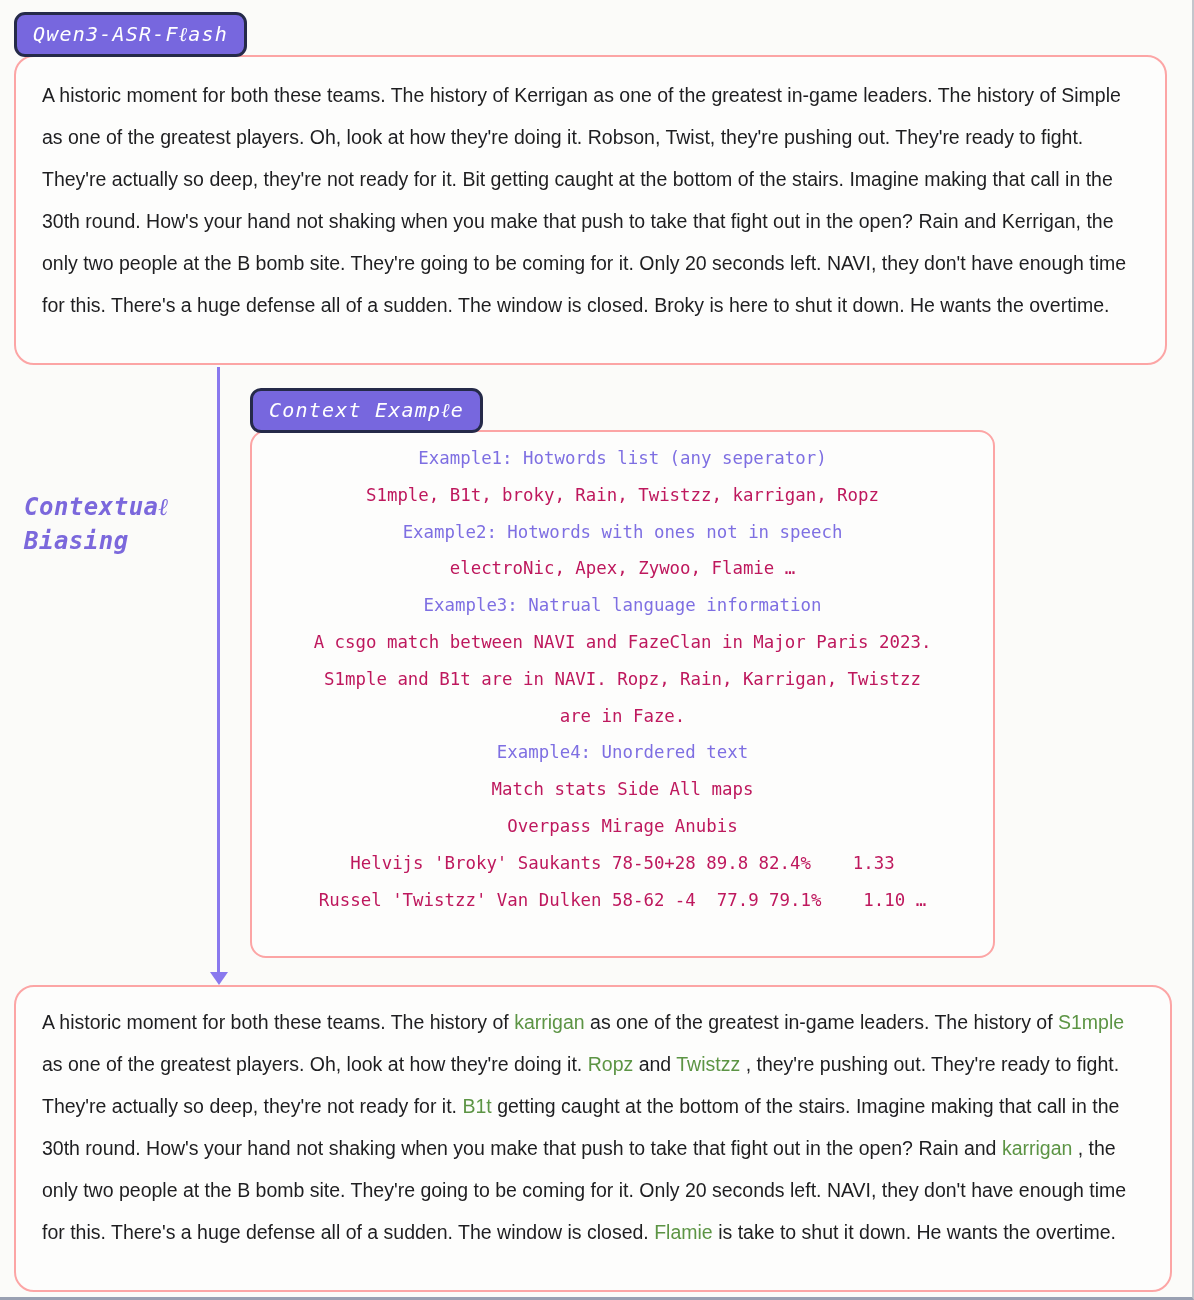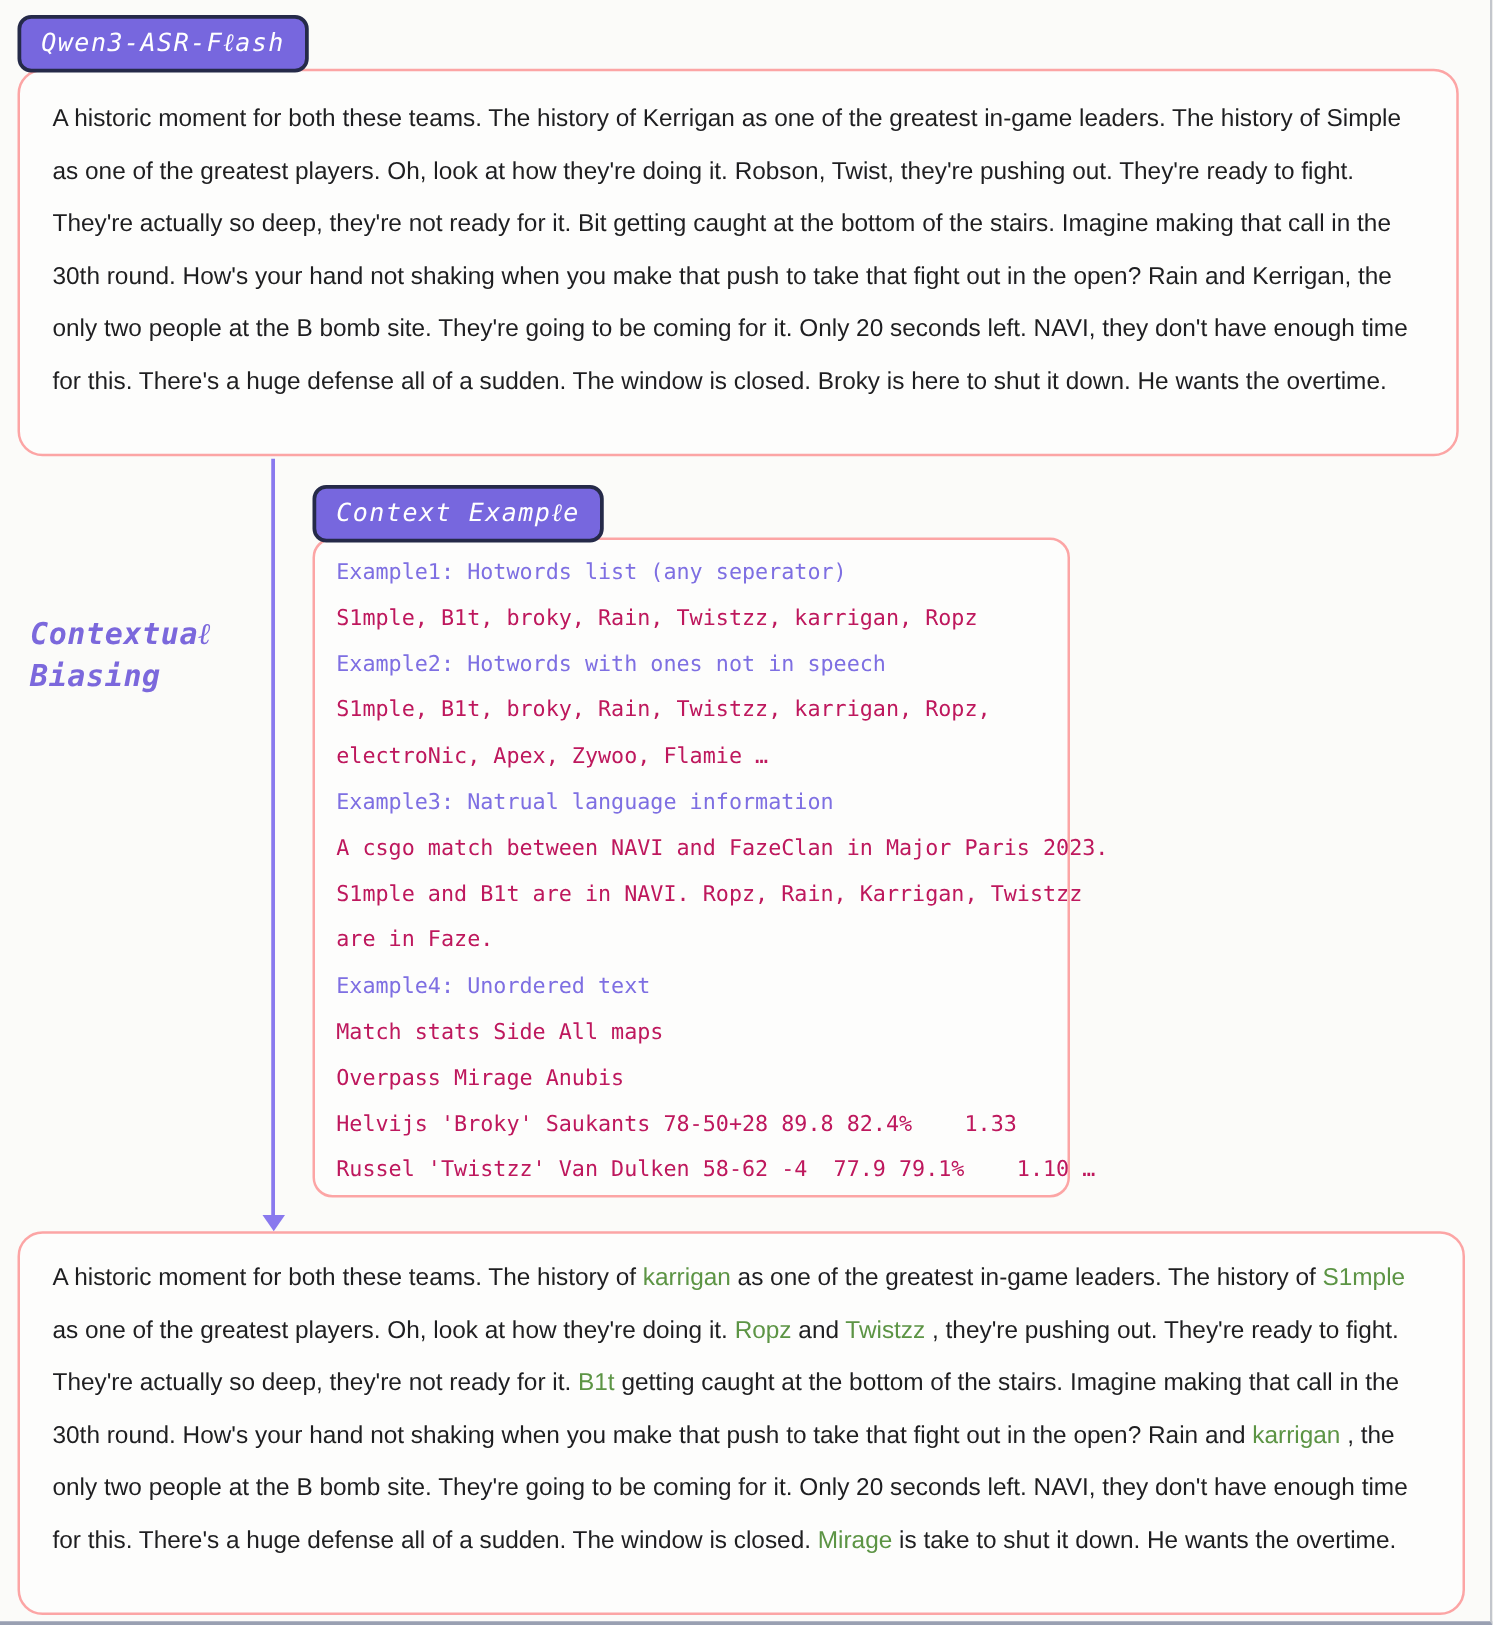--- a/index.html
+++ b/index.html
@@ -59,10 +59,11 @@
   }
   .para .hl{color:#5c9444;}
   .context-box{
-    left:250px;top:430px;width:606px;height:528px;
+    left:250px;top:430px;width:745px;height:528px;
     border-radius:16px;
     padding:8px 17px 5px 17px;
     z-index:2;
+    text-align:center;
   }
   .ctx-line{
     font-family:"DejaVu Sans Mono", monospace;

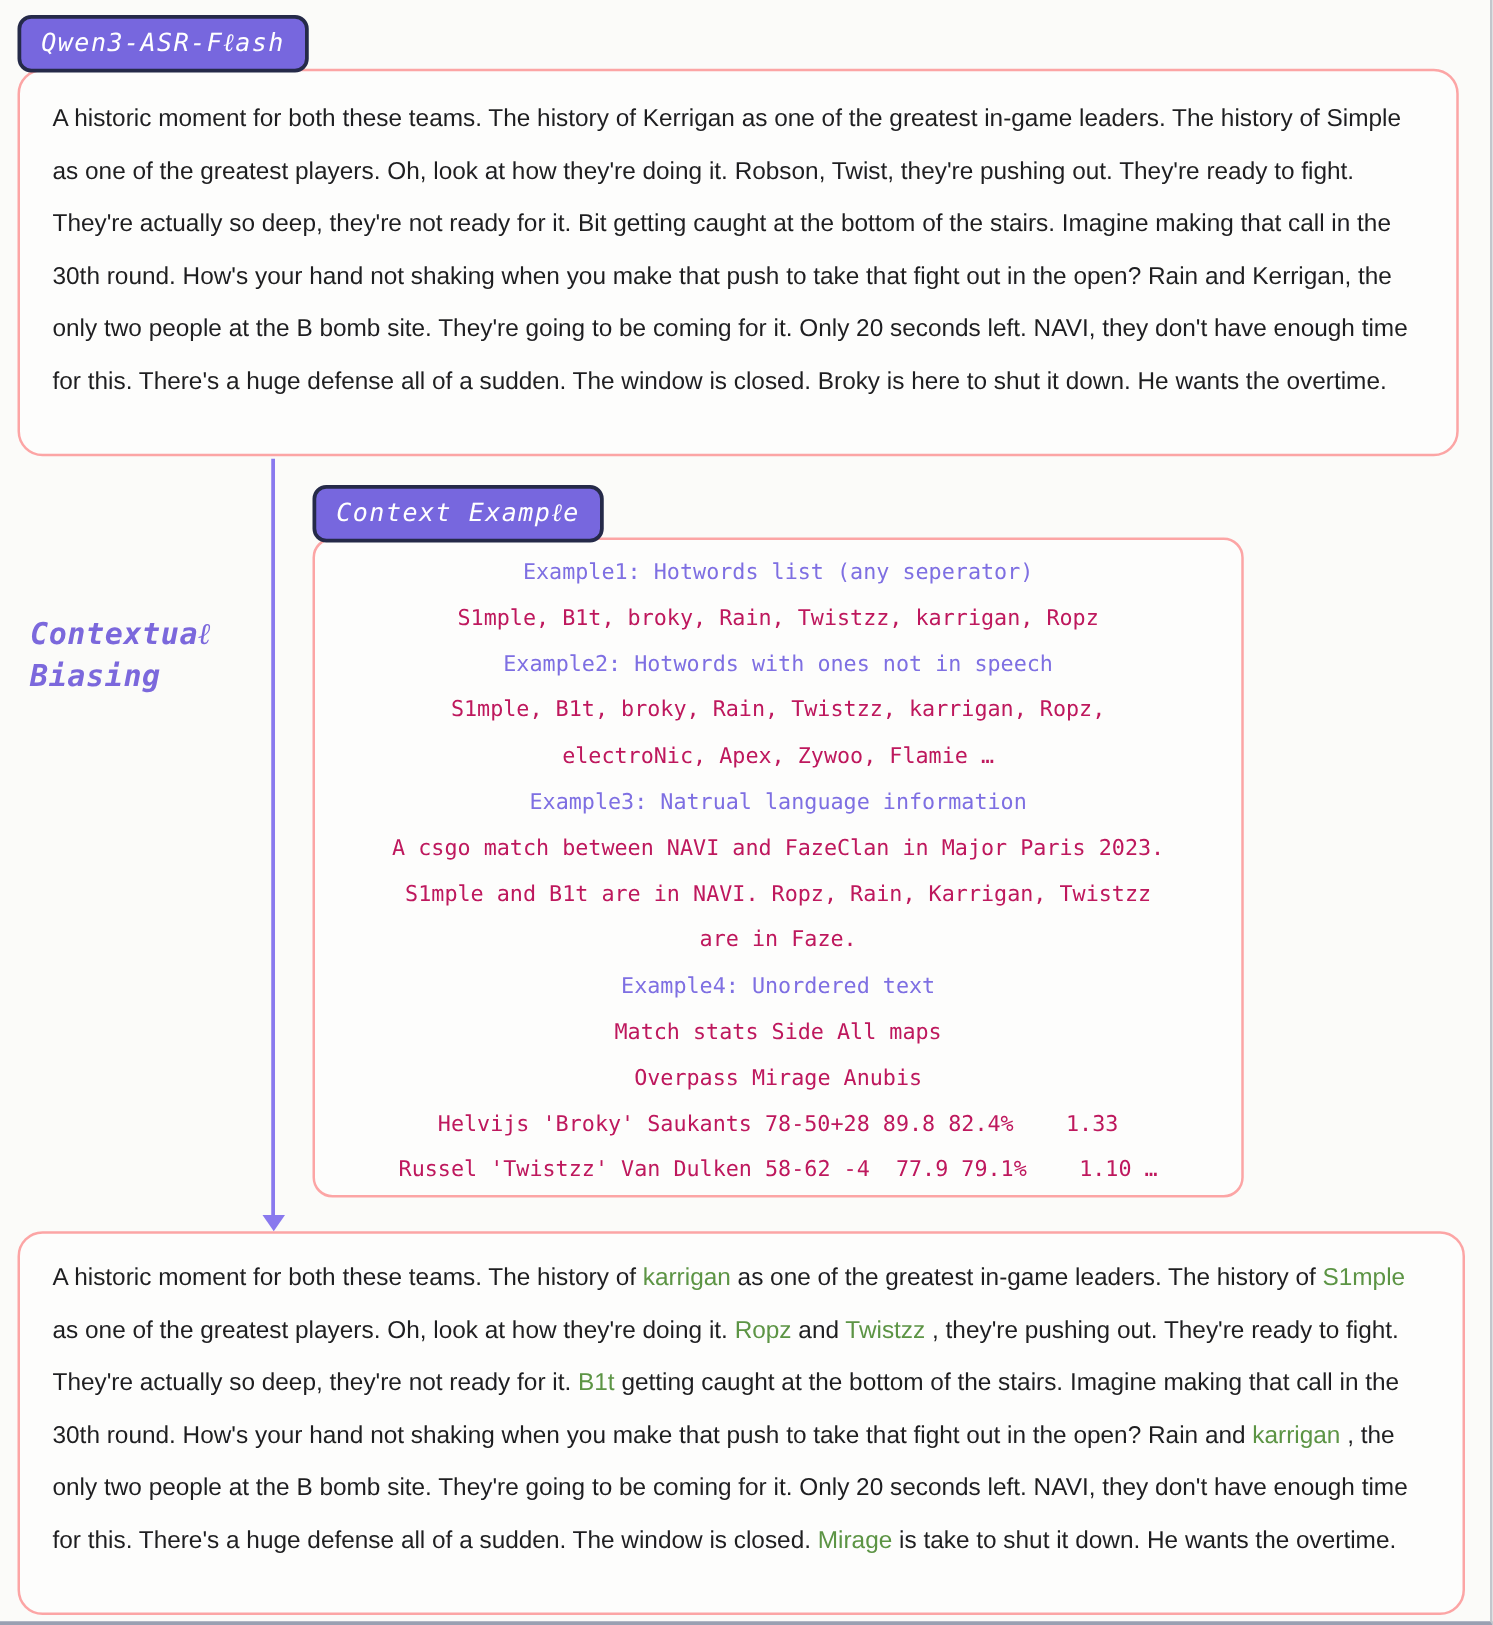--- a/index.html
+++ b/index.html
@@ -132,7 +132,6 @@
 
       <div class="ctx-line header">Example2: Hotwords with ones not in speech</div>
 
-      <div class="ctx-line plain">S1mple, B1t, broky, Rain, Twistzz, karrigan, Ropz,</div>
 
       <div class="ctx-line plain">electroNic, Apex, Zywoo, Flamie …</div>
 

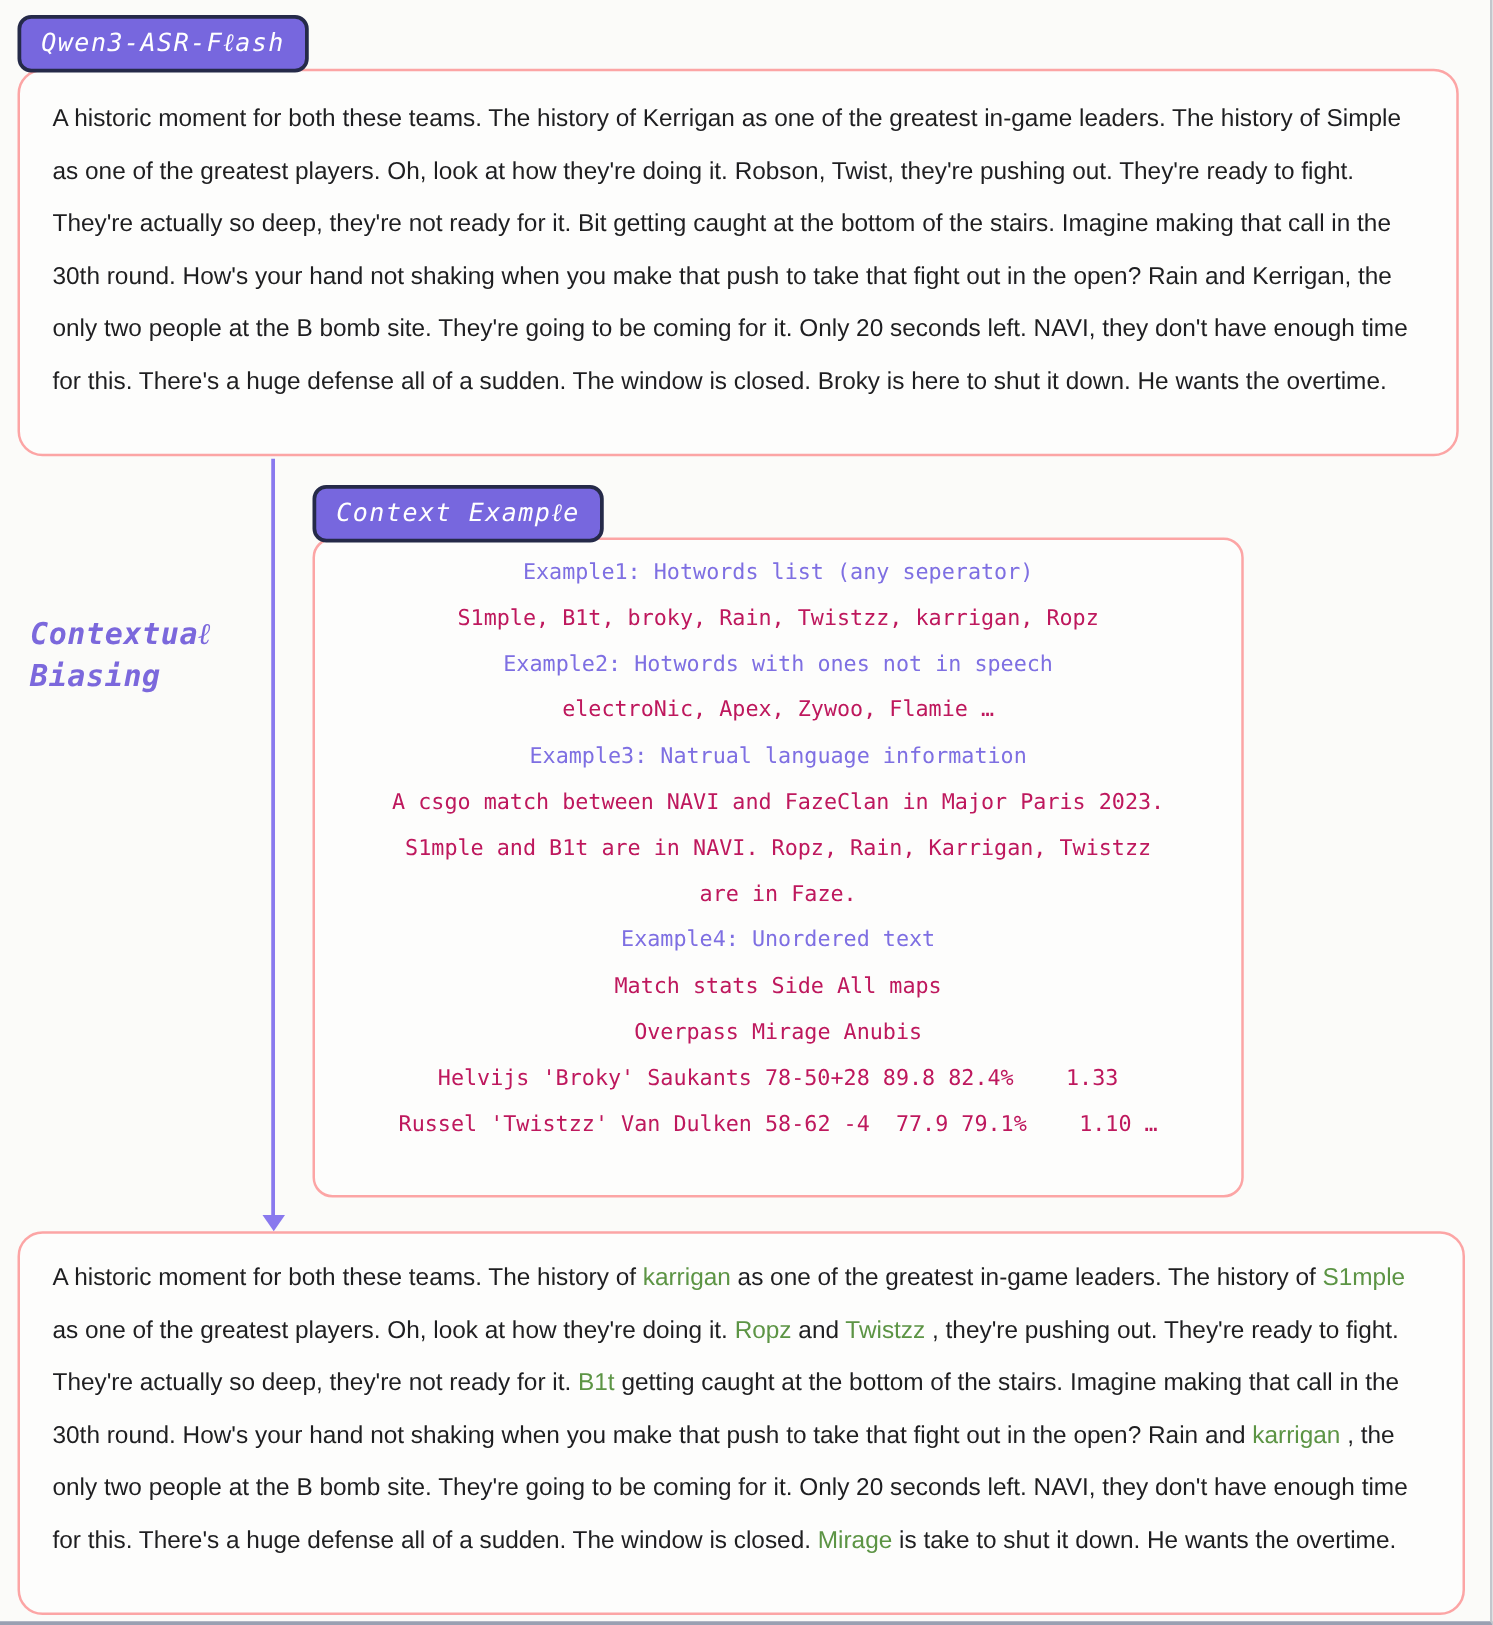--- a/index.html
+++ b/index.html
@@ -184,7 +184,7 @@
       
         <span class="plain">, the only two people at the B bomb site. They're going to be coming for it. Only 20 seconds left. NAVI, they don't have enough time for this. There's a huge defense all of a sudden. The window is closed. </span>
       
-        <span class="hl">Mirage</span>
+        <span class="hl">Flamie</span>
       
         <span class="plain"> is take to shut it down. He wants the overtime.</span>
       </p>

